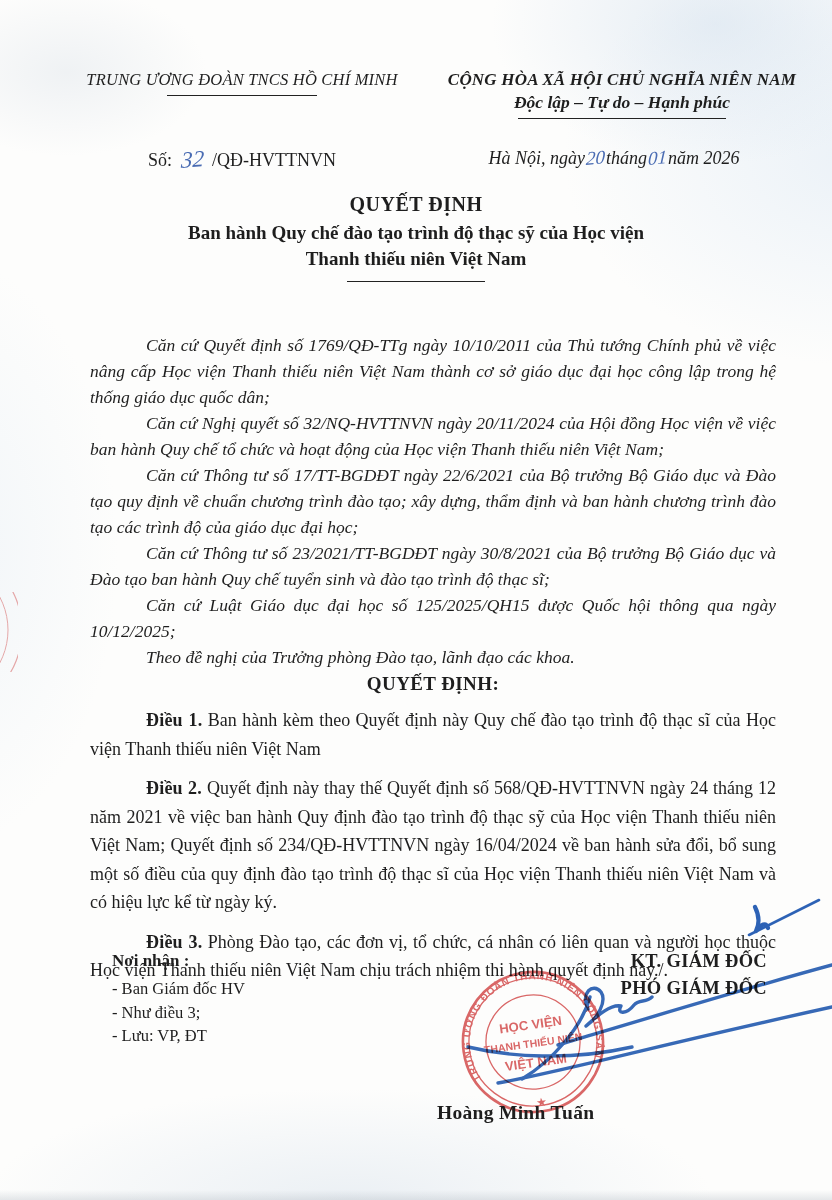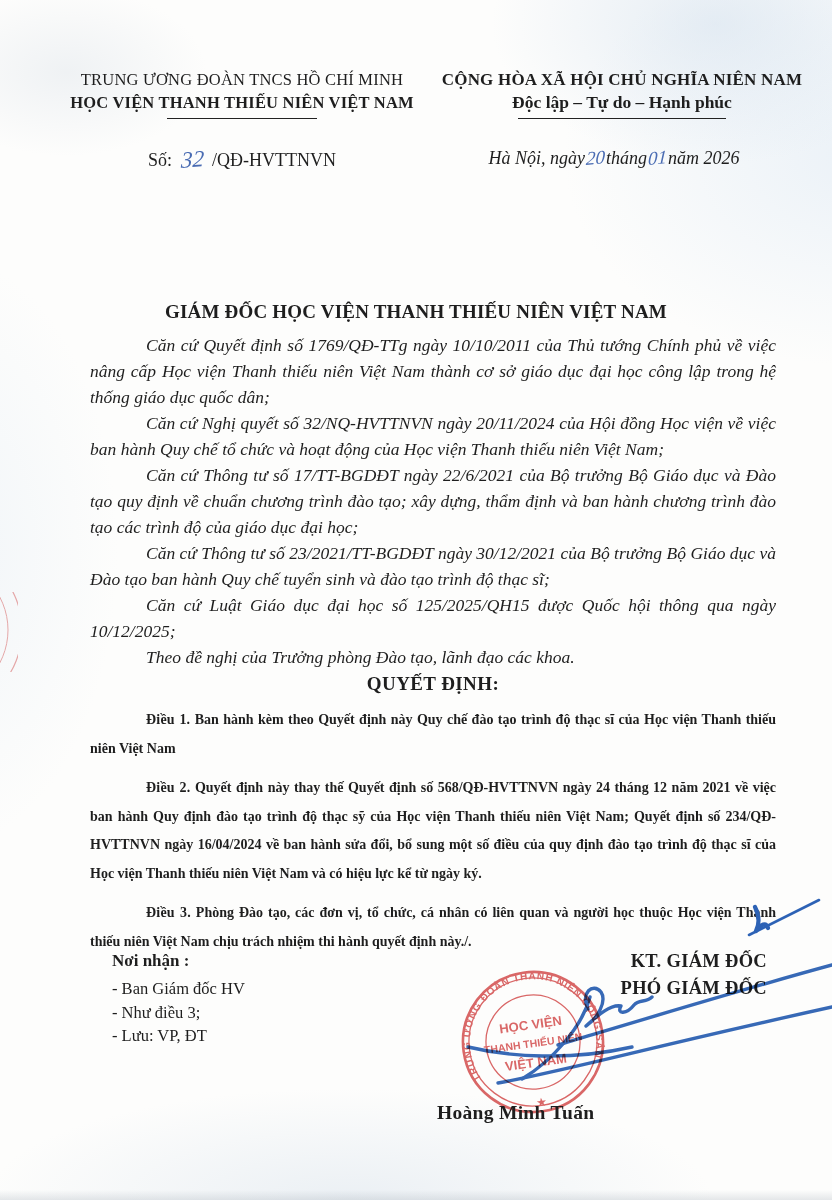--- a/index.html
+++ b/index.html
@@ -19,7 +19,7 @@
     overflow:hidden;
   }
   
-  .hdr{position:absolute;top:70px;left:0;right:2px;display:flex;}
+  .hdr{position:absolute;top:70px;left:0;right:2px;display:flex;font-style:italic;}
   .hdr-left{width:380px;margin-left:52px;text-align:center;}
   .hdr-right{width:372px;margin-left:4px;text-align:center;}
   .hdr-l1{font-size:16.5px;letter-spacing:.2px;}

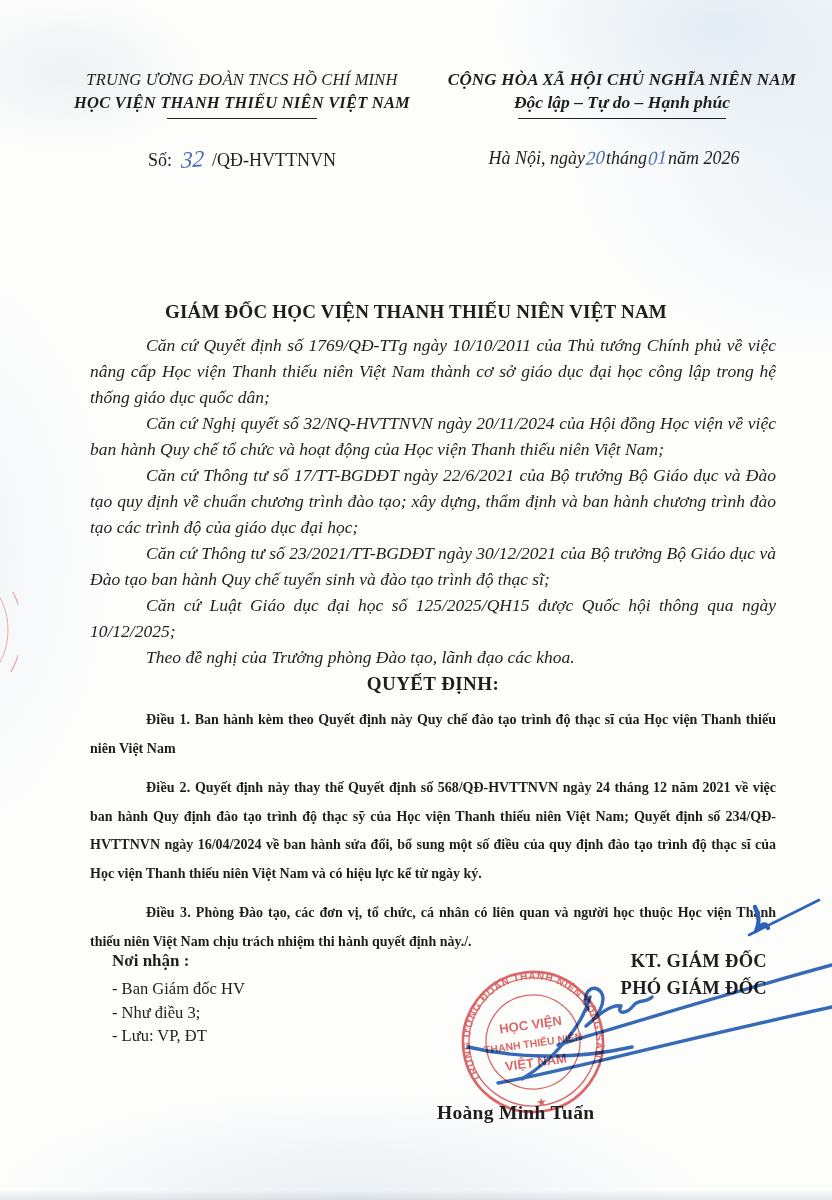--- a/index.html
+++ b/index.html
@@ -68,7 +68,6 @@
   <div class="hdr">
     <div class="hdr-left">
       <div class="hdr-l1">TRUNG ƯƠNG ĐOÀN TNCS HỒ CHÍ MINH</div>
-      <div class="hdr-l2">HỌC VIỆN THANH THIẾU NIÊN VIỆT NAM</div>
       <div class="hdr-rule rule-left"></div>
     </div>
     <div class="hdr-right">

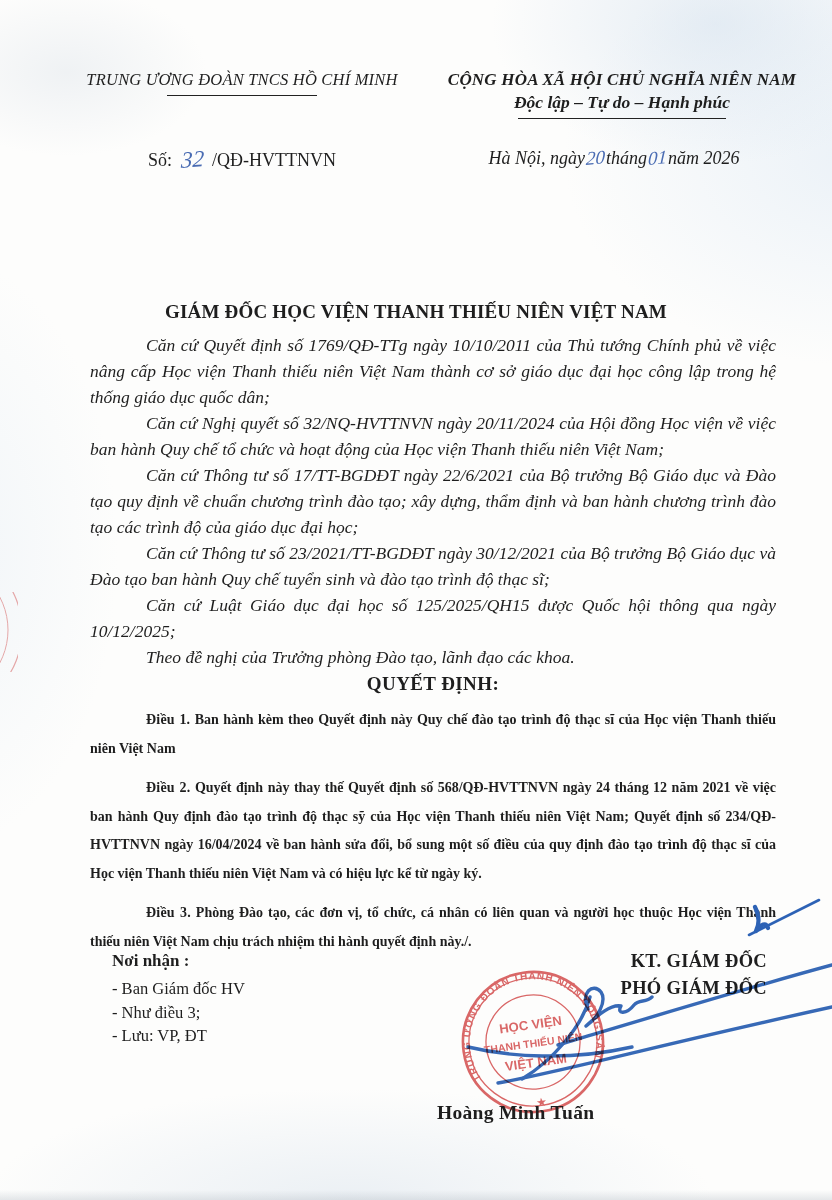--- a/index.html
+++ b/index.html
@@ -87,6 +87,12 @@
     <span>Hà Nội, ngày</span><span class="hand hand-day">20</span><span>tháng</span><span class="hand hand-day">01</span><span>năm 2026</span>
   </div>
 
+  <div class="title-block">
+    <div class="title-main">QUYẾT ĐỊNH</div>
+    <div class="title-sub">Ban hành Quy chế đào tạo trình độ thạc sỹ của Học viện</div>
+    <div class="title-sub" style="margin-top:0;">Thanh thiếu niên Việt Nam</div>
+    <div class="title-rule"></div>
+  </div>
 
   <div class="issuer">GIÁM ĐỐC HỌC VIỆN THANH THIẾU NIÊN VIỆT NAM</div>
 

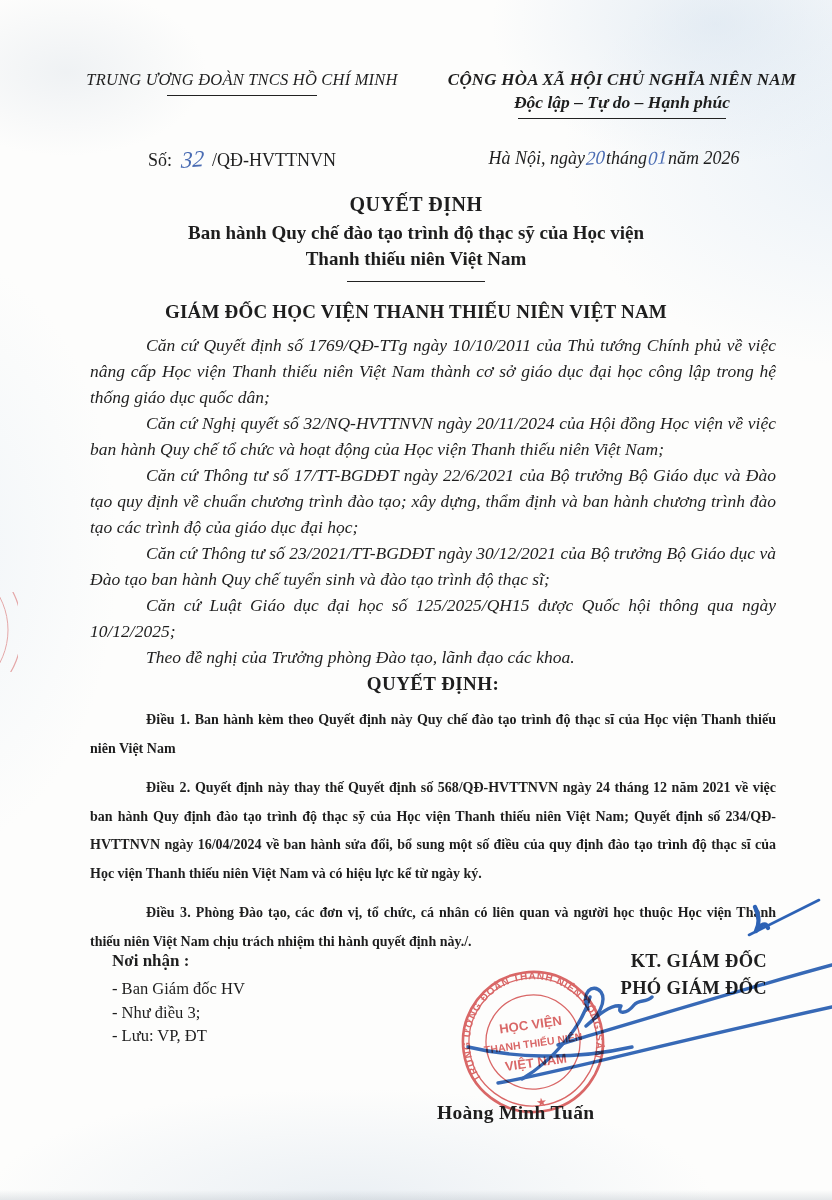--- a/index.html
+++ b/index.html
@@ -94,7 +94,6 @@
     <div class="title-rule"></div>
   </div>
 
-  <div class="issuer">GIÁM ĐỐC HỌC VIỆN THANH THIẾU NIÊN VIỆT NAM</div>
 
   <div class="body-text">
     <div class="preamble">

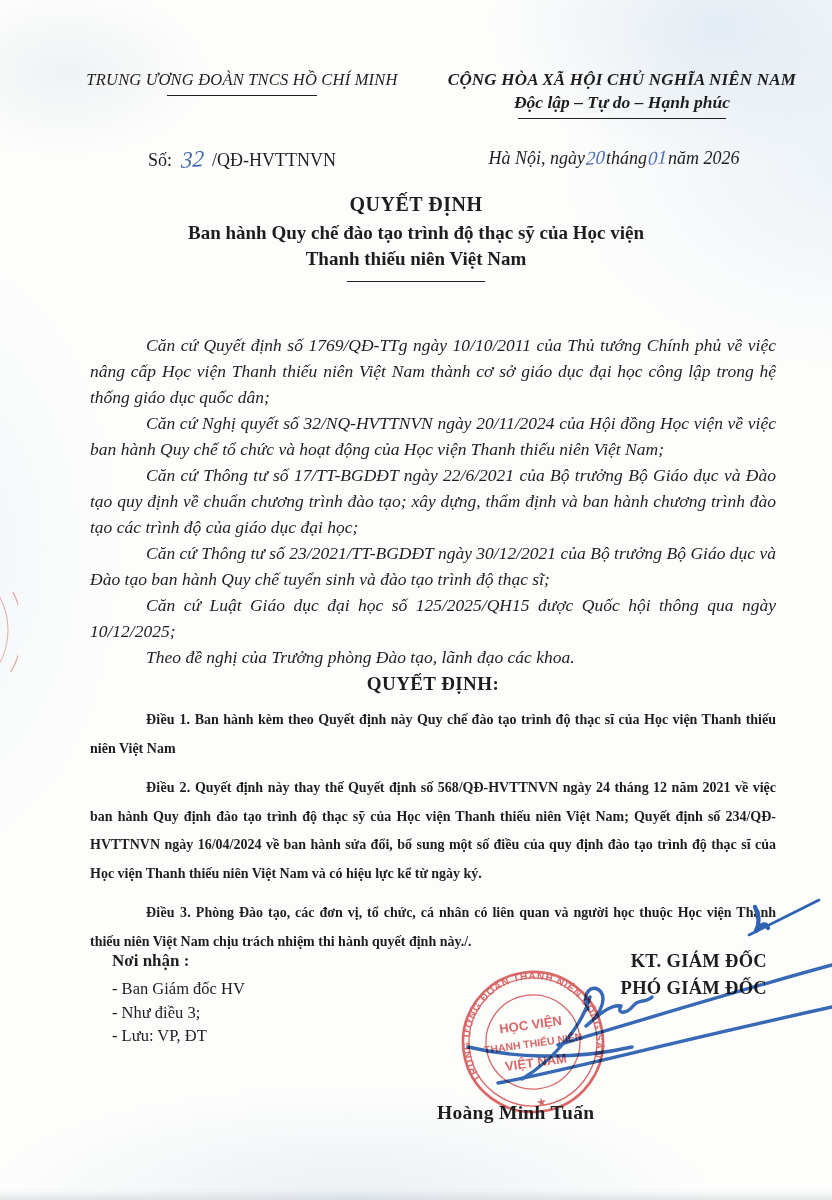--- a/index.html
+++ b/index.html
@@ -100,7 +100,7 @@
       <p>Căn cứ Quyết định số 1769/QĐ-TTg ngày 10/10/2011 của Thủ tướng Chính phủ về việc nâng cấp Học viện Thanh thiếu niên Việt Nam thành cơ sở giáo dục đại học công lập trong hệ thống giáo dục quốc dân;</p>
       <p>Căn cứ Nghị quyết số 32/NQ-HVTTNVN ngày 20/11/2024 của Hội đồng Học viện về việc ban hành Quy chế tổ chức và hoạt động của Học viện Thanh thiếu niên Việt Nam;</p>
       <p>Căn cứ Thông tư số 17/TT-BGDĐT ngày 22/6/2021 của Bộ trưởng Bộ Giáo dục và Đào tạo quy định về chuẩn chương trình đào tạo; xây dựng, thẩm định và ban hành chương trình đào tạo các trình độ của giáo dục đại học;</p>
-      <p>Căn cứ Thông tư số 23/2021/TT-BGDĐT ngày 30/12/2021 của Bộ trưởng Bộ Giáo dục và Đào tạo ban hành Quy chế tuyển sinh và đào tạo trình độ thạc sĩ;</p>
+      <p>Căn cứ Thông tư số 23/2021/TT-BGDĐT ngày 30/8/2021 của Bộ trưởng Bộ Giáo dục và Đào tạo ban hành Quy chế tuyển sinh và đào tạo trình độ thạc sĩ;</p>
       <p>Căn cứ Luật Giáo dục đại học số 125/2025/QH15 được Quốc hội thông qua ngày 10/12/2025;</p>
       <p>Theo đề nghị của Trưởng phòng Đào tạo, lãnh đạo các khoa.</p>
     </div>

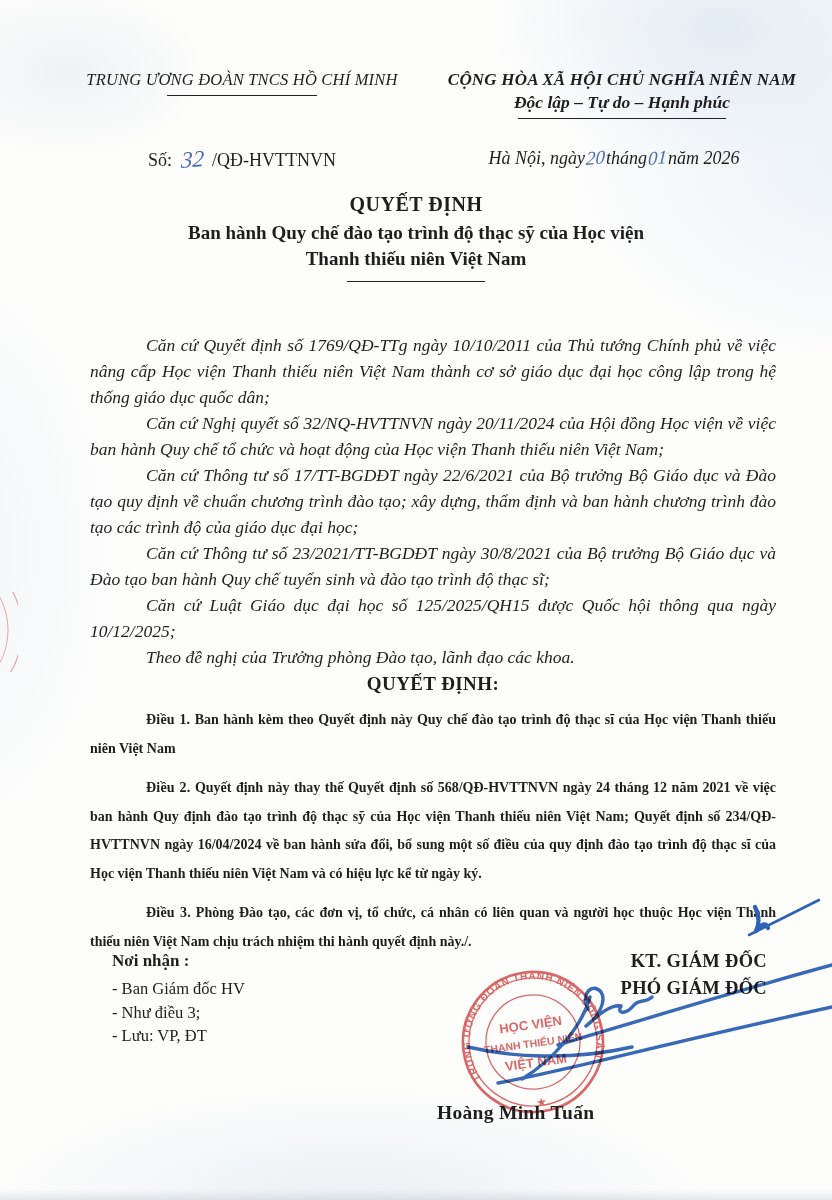--- a/index.html
+++ b/index.html
@@ -44,7 +44,7 @@
   .body-text{position:absolute;top:332px;left:90px;right:56px;text-align:justify;}
   .preamble p{margin:0;font-style:italic;font-size:17.5px;line-height:26px;text-indent:56px;}
   .decision-heading{margin-top:3px;text-align:center;font-size:19px;font-weight:bold;letter-spacing:.4px;}
-  .article{margin:11px 0 0 0;font-size:14px;line-height:28.5px;text-indent:56px;font-weight:bold;}
+  .article{margin:11px 0 0 0;font-size:18px;line-height:28.5px;text-indent:56px;}
   .article b{letter-spacing:.2px;}
   
   .recipients{position:absolute;top:951px;left:112px;font-size:16.5px;}

